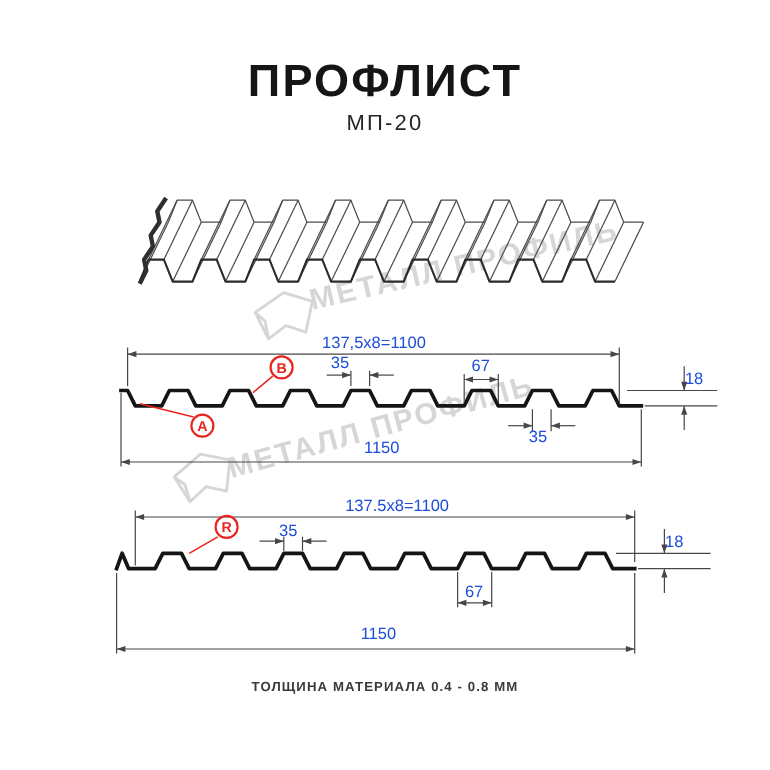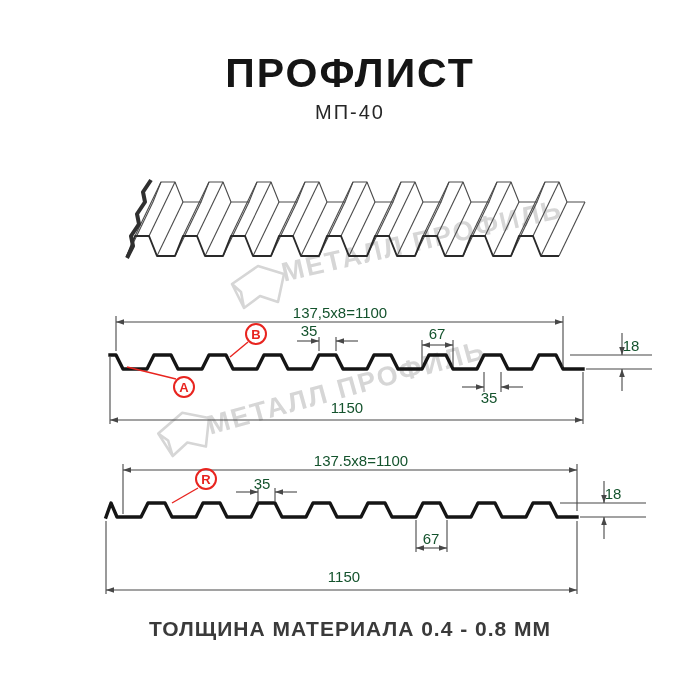--- a/index.html
+++ b/index.html
@@ -44,7 +44,7 @@
 <div id="stage">
 
   <div id="title" class="center-text">ПРОФЛИСТ</div>
-  <div id="subtitle" class="center-text">МП-40</div>
+  <div id="subtitle" class="center-text">МП-20</div>
 
   <div id="wm-text-1" class="wm-text">МЕТАЛЛ ПРОФИЛЬ</div>
   <div id="wm-text-2" class="wm-text">МЕТАЛЛ ПРОФИЛЬ</div>

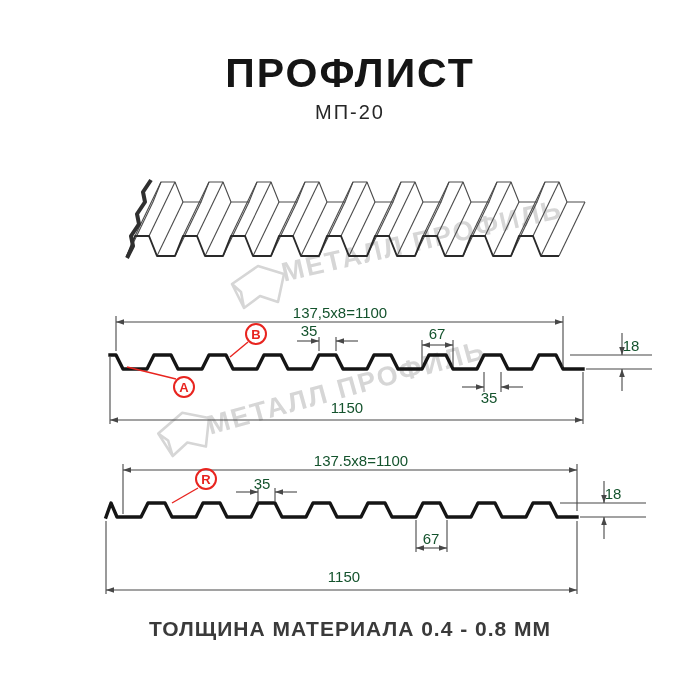--- a/index.html
+++ b/index.html
@@ -28,7 +28,7 @@
   .s3e{fill:none;stroke:#2f2f2f;stroke-width:4;stroke-linejoin:round;}
   .wline{fill:none;stroke:var(--watermark,#d6d6d6);stroke-width:2.6;stroke-linejoin:round;}
   .dim{
-    position:absolute;transform:translate(-50%,-50%);font-size:15px;color:#14532d;
+    position:absolute;transform:translate(-50%,-50%);font-size:15px;color:#1d4ed8;
     white-space:nowrap;line-height:1;
   }
   .marker{

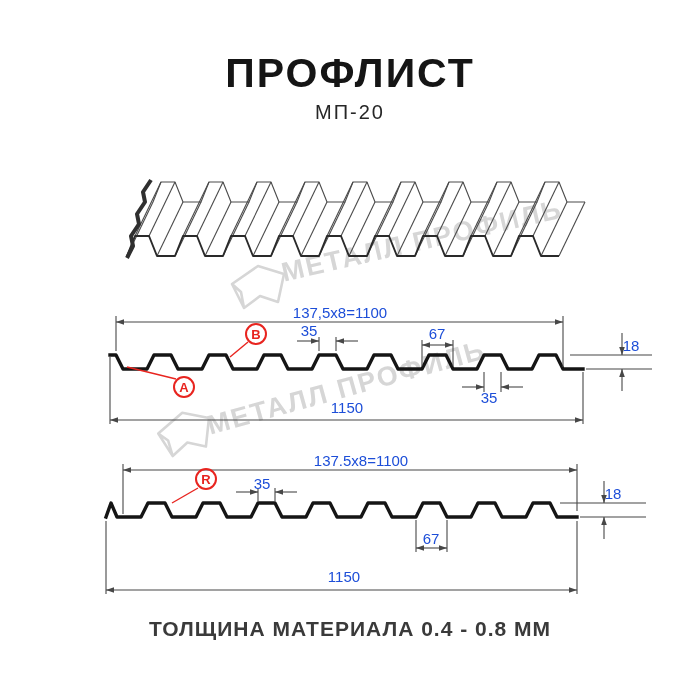--- a/index.html
+++ b/index.html
@@ -10,7 +10,7 @@
   .center-text{position:absolute;left:0;width:700px;text-align:center;}
   #title{top:50px;font-size:41px;font-weight:700;letter-spacing:2px;color:var(--line,#151515);}
   #subtitle{top:101px;font-size:20px;font-weight:500;letter-spacing:2px;color:#262626;}
-  #footer{top:617px;font-size:21px;font-weight:700;letter-spacing:1px;color:#3a3a3a;}
+  #footer{top:617px;font-size:12px;font-weight:700;letter-spacing:1px;color:#3a3a3a;}
   .wm-text{
     position:absolute;font-weight:700;font-size:27px;letter-spacing:2px;
     color:var(--watermark,#d6d6d6);white-space:nowrap;transform-origin:left center;

